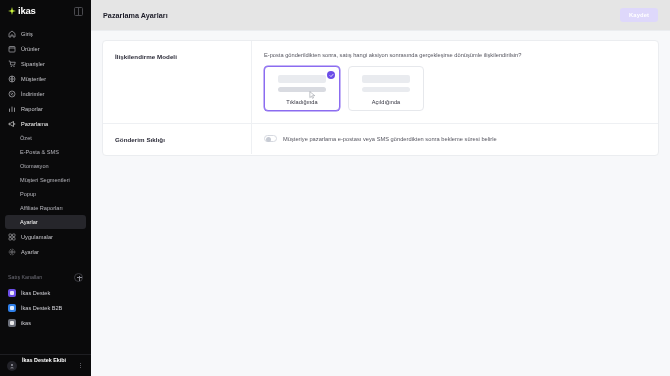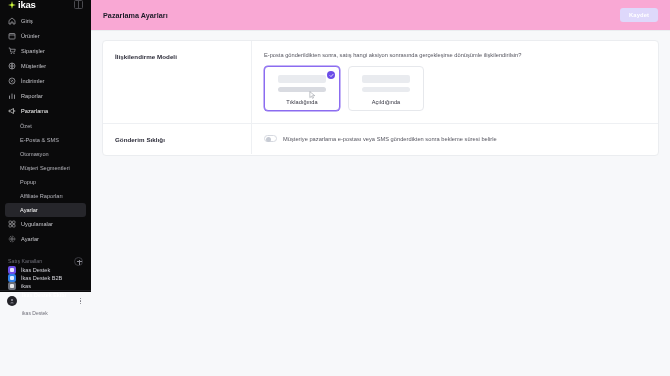--- a/index.html
+++ b/index.html
@@ -13,7 +13,7 @@
 
   
   .sidebar {
-    width: 91px; height: 292px;
+    width: 91px; height: 376px;
     background: #0a0a0b;
     display: flex; flex-direction: column;
     flex: 0 0 91px;

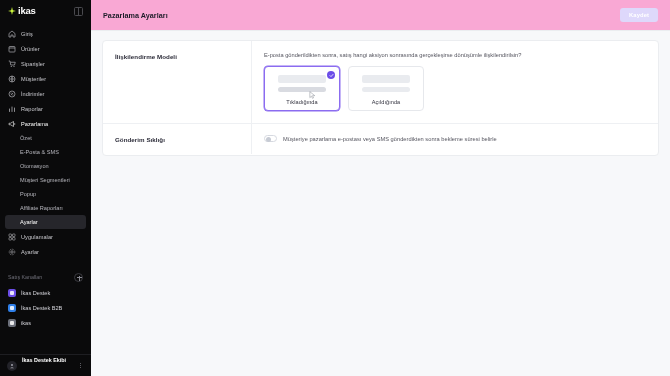--- a/index.html
+++ b/index.html
@@ -108,7 +108,7 @@
   
   .main { flex: 1 1 auto; height: 376px; background: #f7f8fa; display: flex; flex-direction: column; }
   .topbar {
-    height: 31px; background: #f9a8d4; border-bottom: 1px solid #ebedf0;
+    height: 31px; background: #e5e5e5; border-bottom: 1px solid #ebedf0;
     display: flex; align-items: center; justify-content: space-between;
     padding: 0 12px 0 12px;
   }

